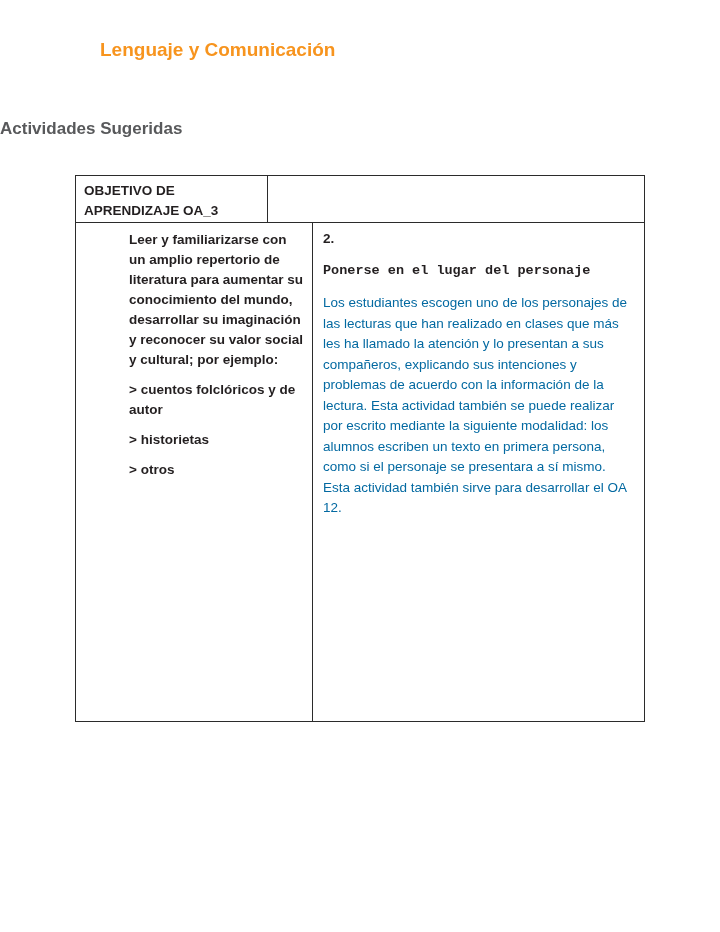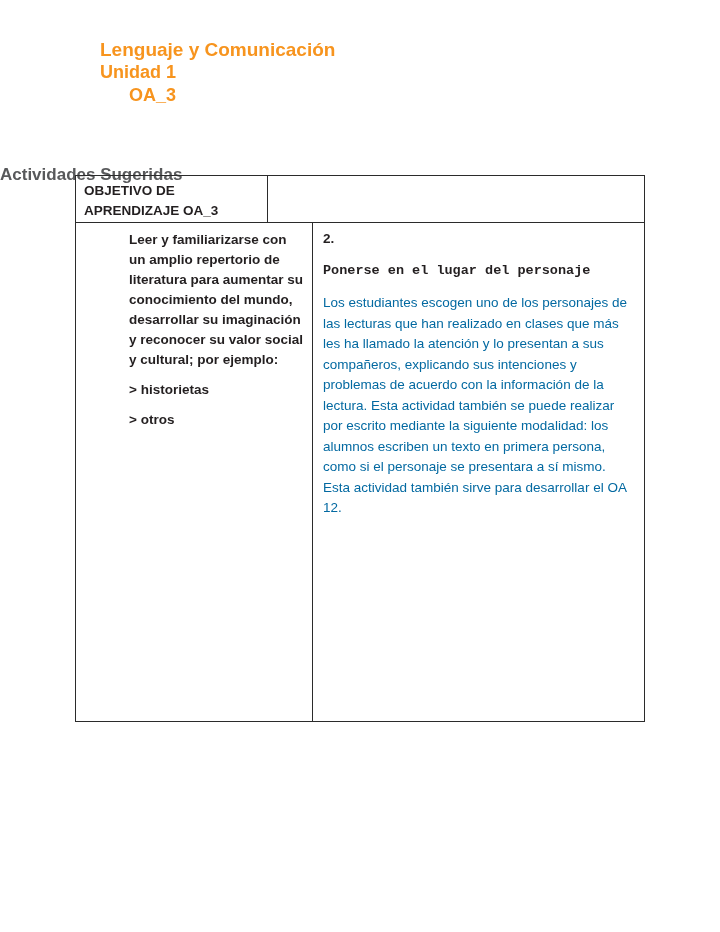--- a/index.html
+++ b/index.html
@@ -16,7 +16,6 @@
     justify-content: space-between;
     align-items: flex-start;
     padding: 38px 99px 0 100px;
-    flex-direction: column;
   }
   .header-left .subject {
     color: #f7941e;

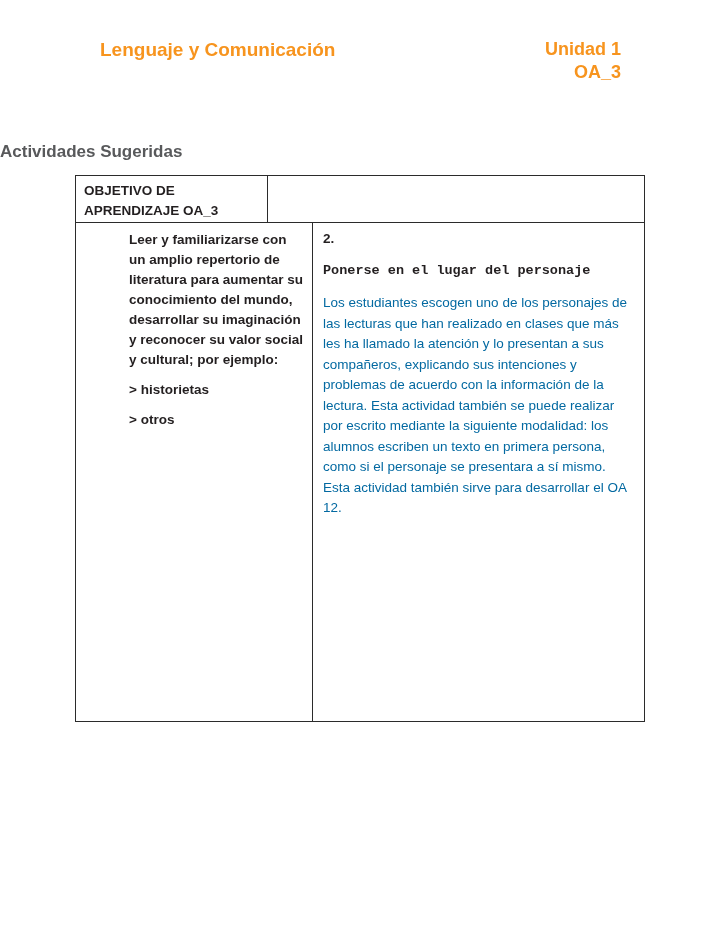--- a/index.html
+++ b/index.html
@@ -109,10 +109,6 @@
   <div class="header-left">
     <div class="subject">Lenguaje y Comunicación</div>
   </div>
-  <div class="header-right">
-    <div class="unit">Unidad 1</div>
-    <div class="oa">OA_3</div>
-  </div>
 </div>
 
 <div class="doc-title">Actividades Sugeridas</div>

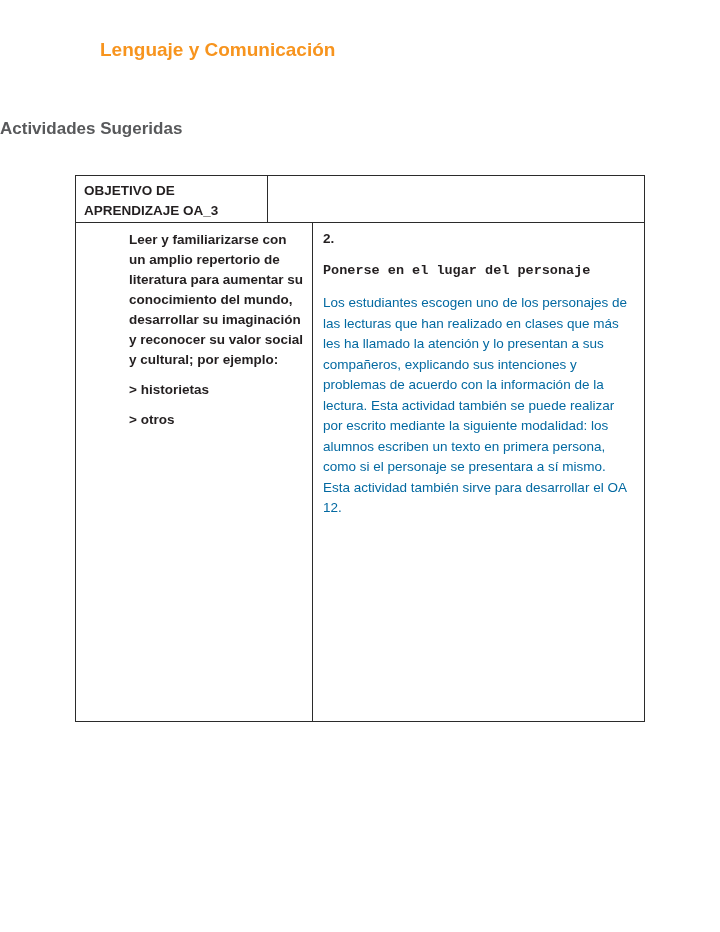--- a/index.html
+++ b/index.html
@@ -120,6 +120,7 @@
   <div class="trow body-row">
     <div class="cell col1 objective-cell">
       <p>Leer y familiarizarse con un amplio repertorio de literatura para aumentar su conocimiento del mundo, desarrollar su imaginación y reconocer su valor social y cultural; por ejemplo:</p>
+      <p>&gt; cuentos folclóricos y de autor</p>
       <p>&gt; historietas</p>
       <p>&gt; otros</p>
     </div>

